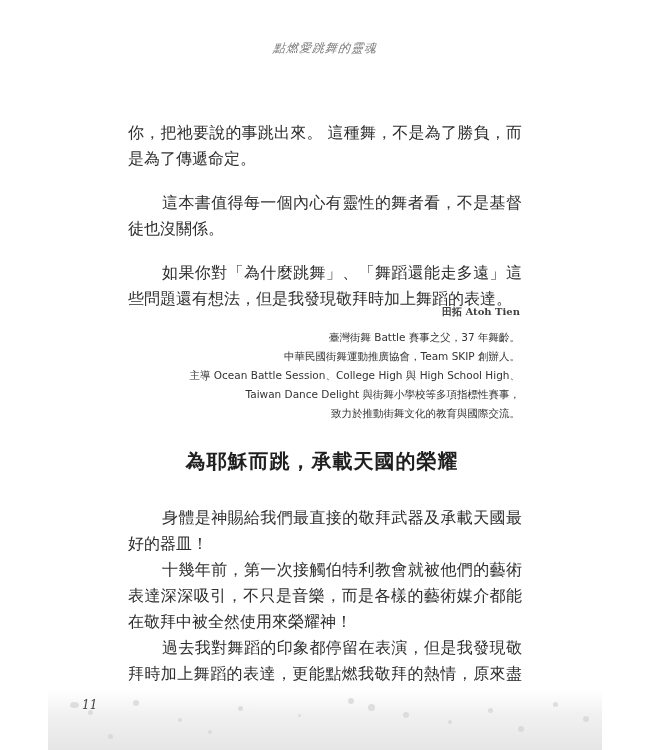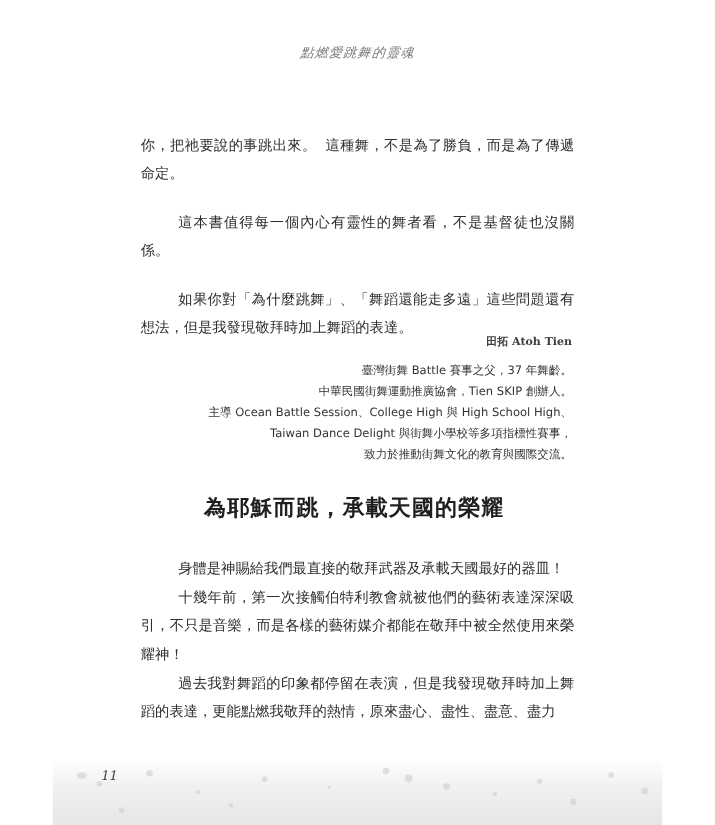--- a/index.html
+++ b/index.html
@@ -33,8 +33,8 @@
       position: absolute;
       left: 128px;
       width: 394px;
-      font-family: Liberation Mono, monospace;
-      font-size: 13px;
+      font-family: Liberation Sans, sans-serif;
+      font-size: 16px;
       line-height: 26px;
       color: #2e2e2e;
       text-align: justify;

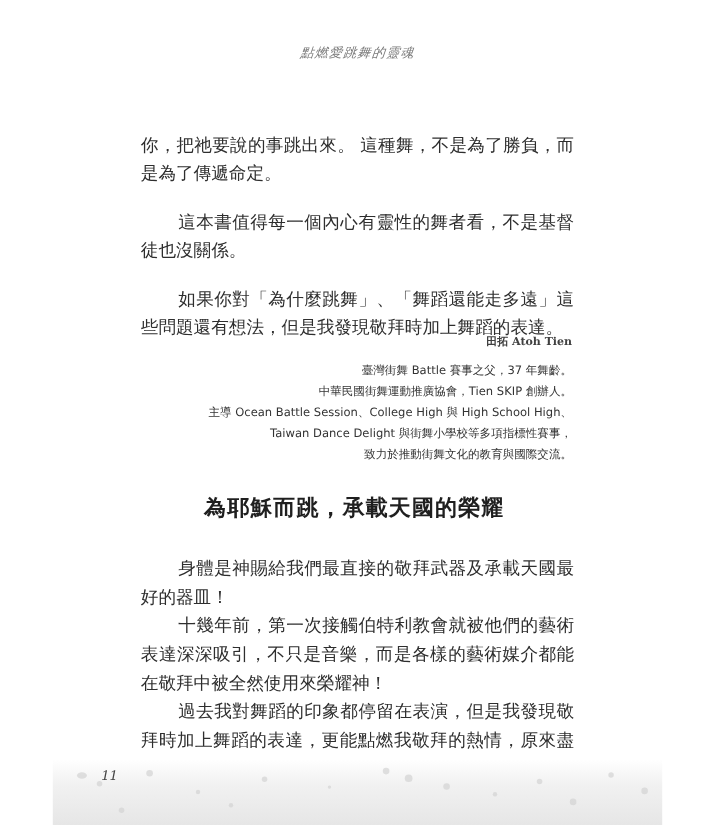--- a/index.html
+++ b/index.html
@@ -119,7 +119,7 @@
     <div class="author-name">田拓 Atoh Tien</div>
     <div class="author-bio">
       <div>臺灣街舞 Battle 賽事之父，37 年舞齡。</div>
-      <div>中華民國街舞運動推廣協會，Tien SKIP 創辦人。</div>
+      <div>中華民國街舞運動推廣協會，Team SKIP 創辦人。</div>
       <div>主導 Ocean Battle Session、College High 與 High School High、</div>
       <div>Taiwan Dance Delight 與街舞小學校等多項指標性賽事，</div>
       <div>致力於推動街舞文化的教育與國際交流。</div>

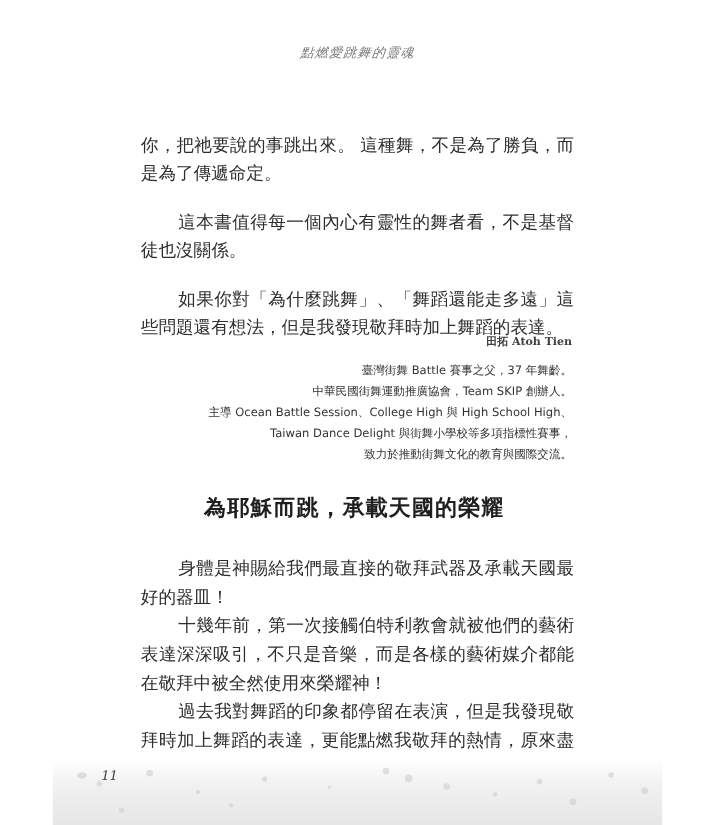--- a/index.html
+++ b/index.html
@@ -94,7 +94,7 @@
     }
     .page-number {
       position: absolute;
-      left: 92px;
+      left: 82px;
       top: 698px;
       font-family: "DejaVu Serif", serif;
       font-style: italic;

